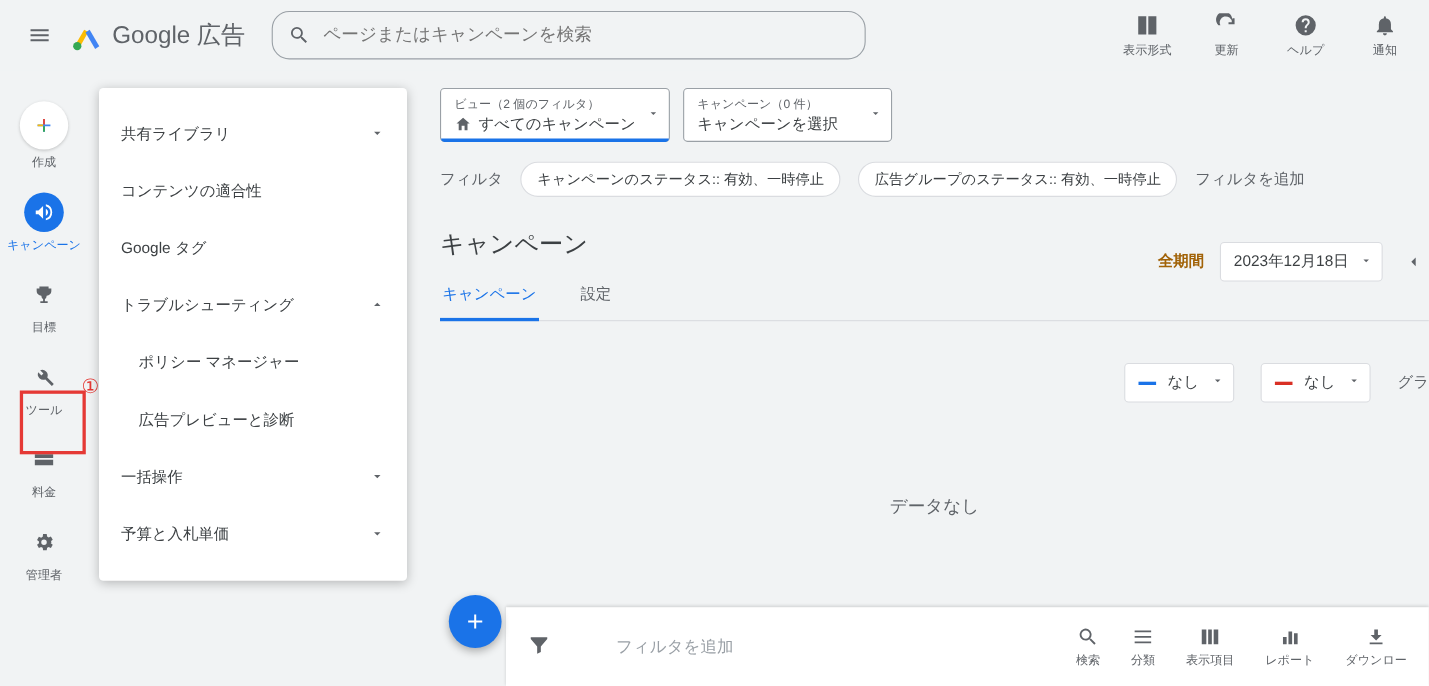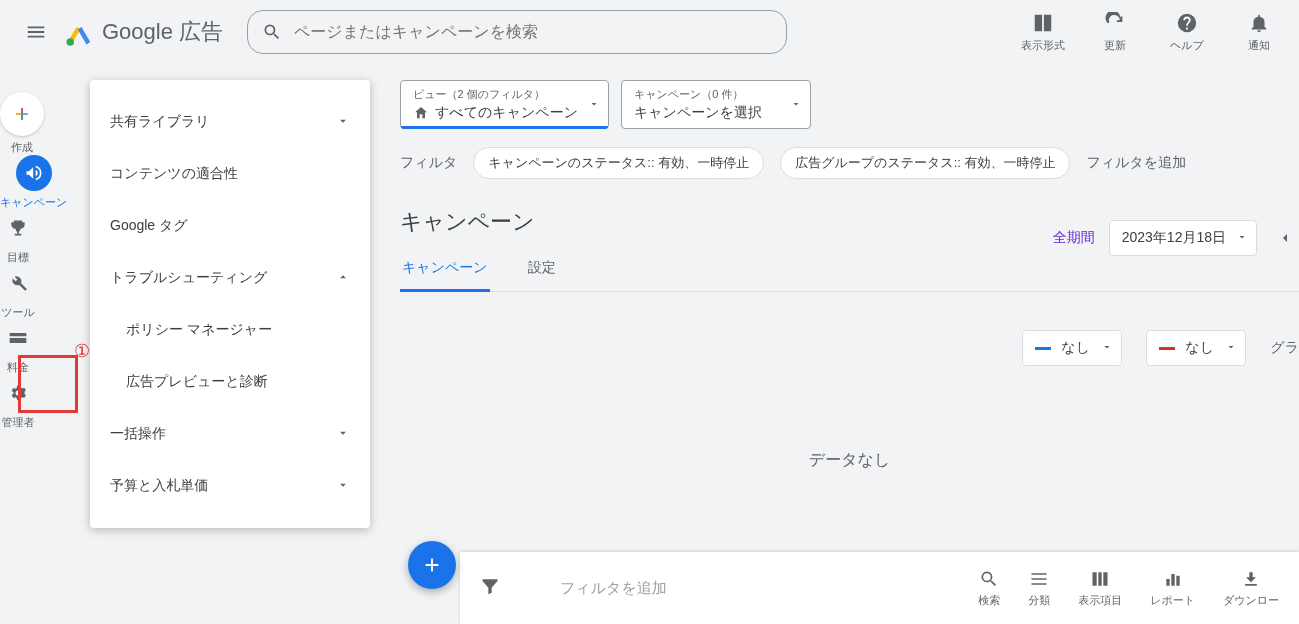--- a/index.html
+++ b/index.html
@@ -23,7 +23,7 @@
 .header-action-label { font-size:11px; margin-top:4px; }
 
 
-.left-rail { position:absolute; top:80px; left:0; width:80px; display:flex; flex-direction:column; align-items:flex-start; padding-top:12px; }
+.left-rail { position:absolute; top:80px; left:0; width:80px; display:flex; flex-direction:column; align-items:center; gap:20px; padding-top:12px; }
 .rail-create { width:44px; height:44px; border-radius:50%; background:#fff; box-shadow:0 1px 3px rgba(0,0,0,0.2); display:flex; align-items:center; justify-content:center; }
 .rail-item { display:flex; flex-direction:column; align-items:center; color:#5f6368; cursor:pointer; position:relative; }
 .rail-item.active .rail-icon-wrap { background:#1a73e8; }

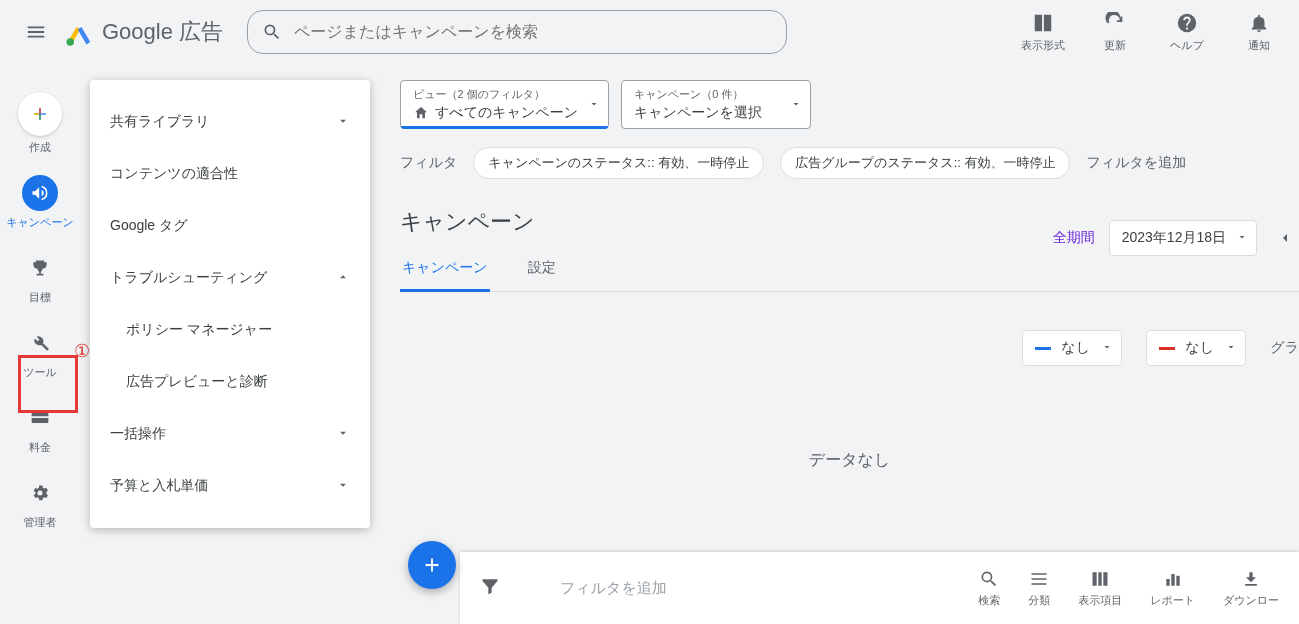--- a/index.html
+++ b/index.html
@@ -73,7 +73,7 @@
 
 
 .date-row { position:absolute; right:0; top:140px; display:flex; align-items:center; gap:14px; }
-.date-range-label { font-size:14px; color:#6d28d9; }
+.date-range-label { font-size:14px; color:#a16207;font-weight:bold; }
 .date-picker { border:1px solid #dadce0; border-radius:4px; padding:8px 30px 8px 12px; background:#fff; font-size:14px; position:relative; cursor:pointer; }
 .date-picker .pill-arrow { right:8px; }
 .nav-arrow { width:28px; height:28px; display:flex; align-items:center; justify-content:center; cursor:pointer; }

